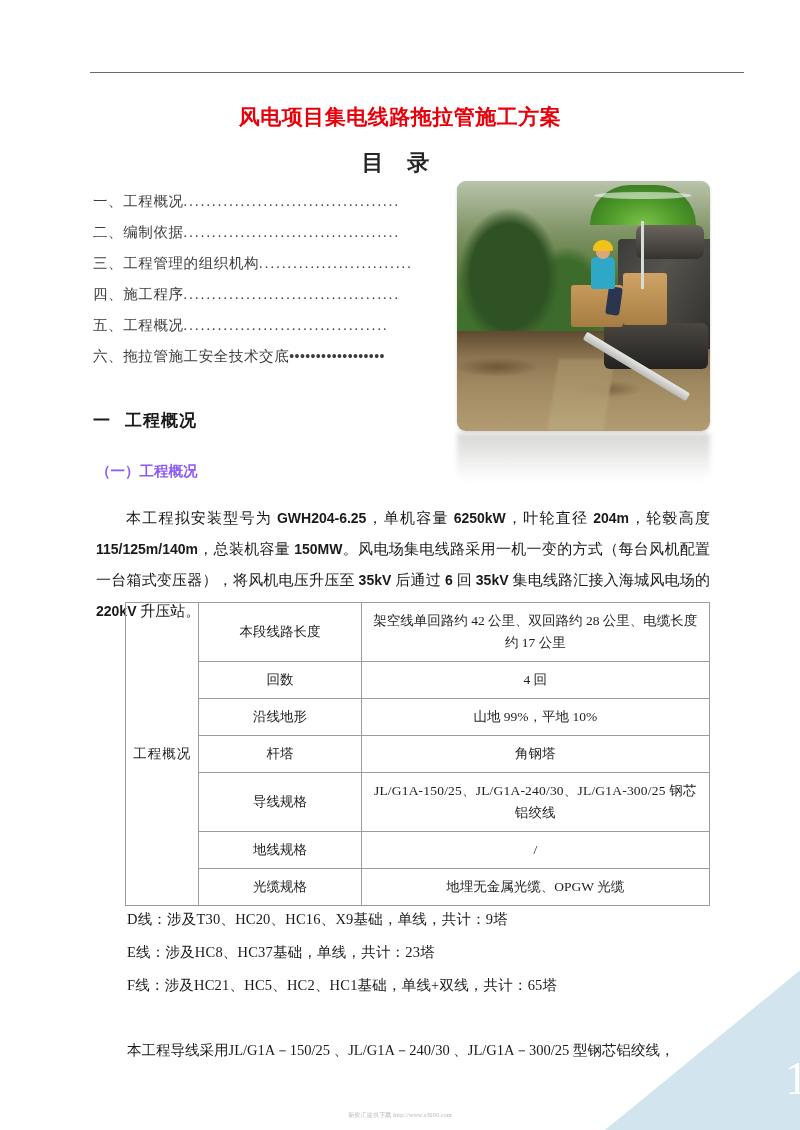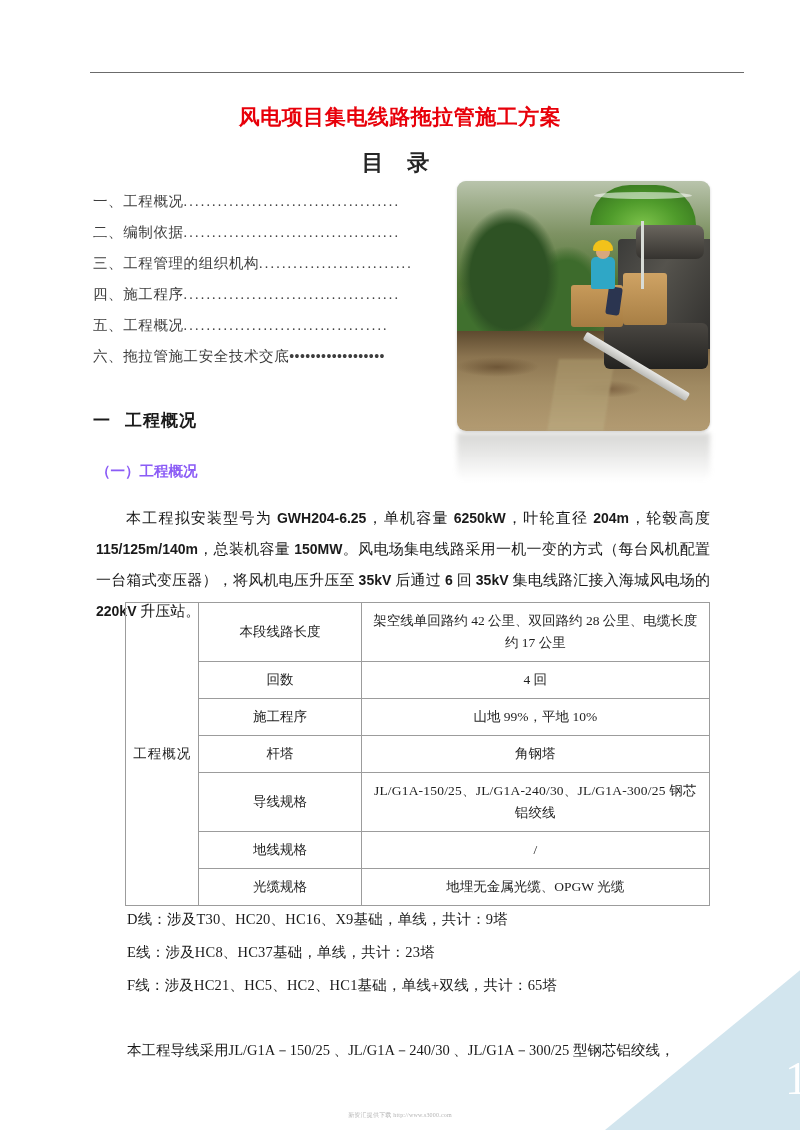--- a/index.html
+++ b/index.html
@@ -404,7 +404,7 @@
         <td class="val">4 回</td>
       </tr>
       <tr>
-        <td class="rowhead">施工程序</td>
+        <td class="rowhead">沿线地形</td>
         <td class="val">山地 99%，平地 10%</td>
       </tr>
       <tr>

